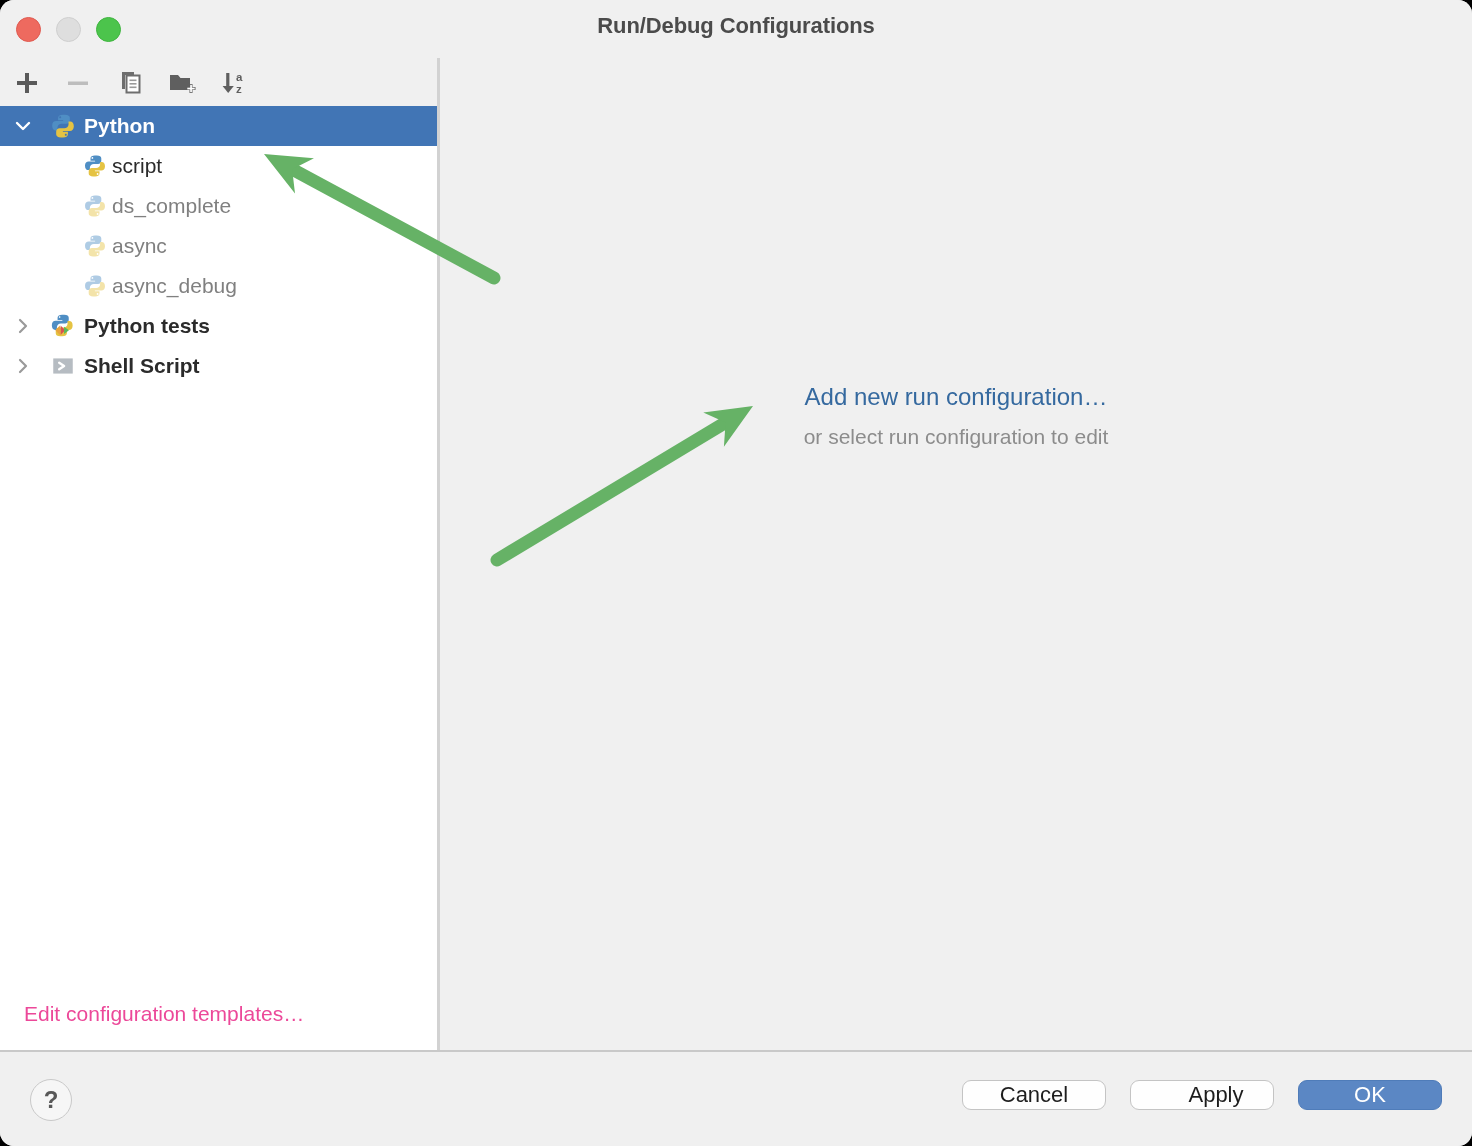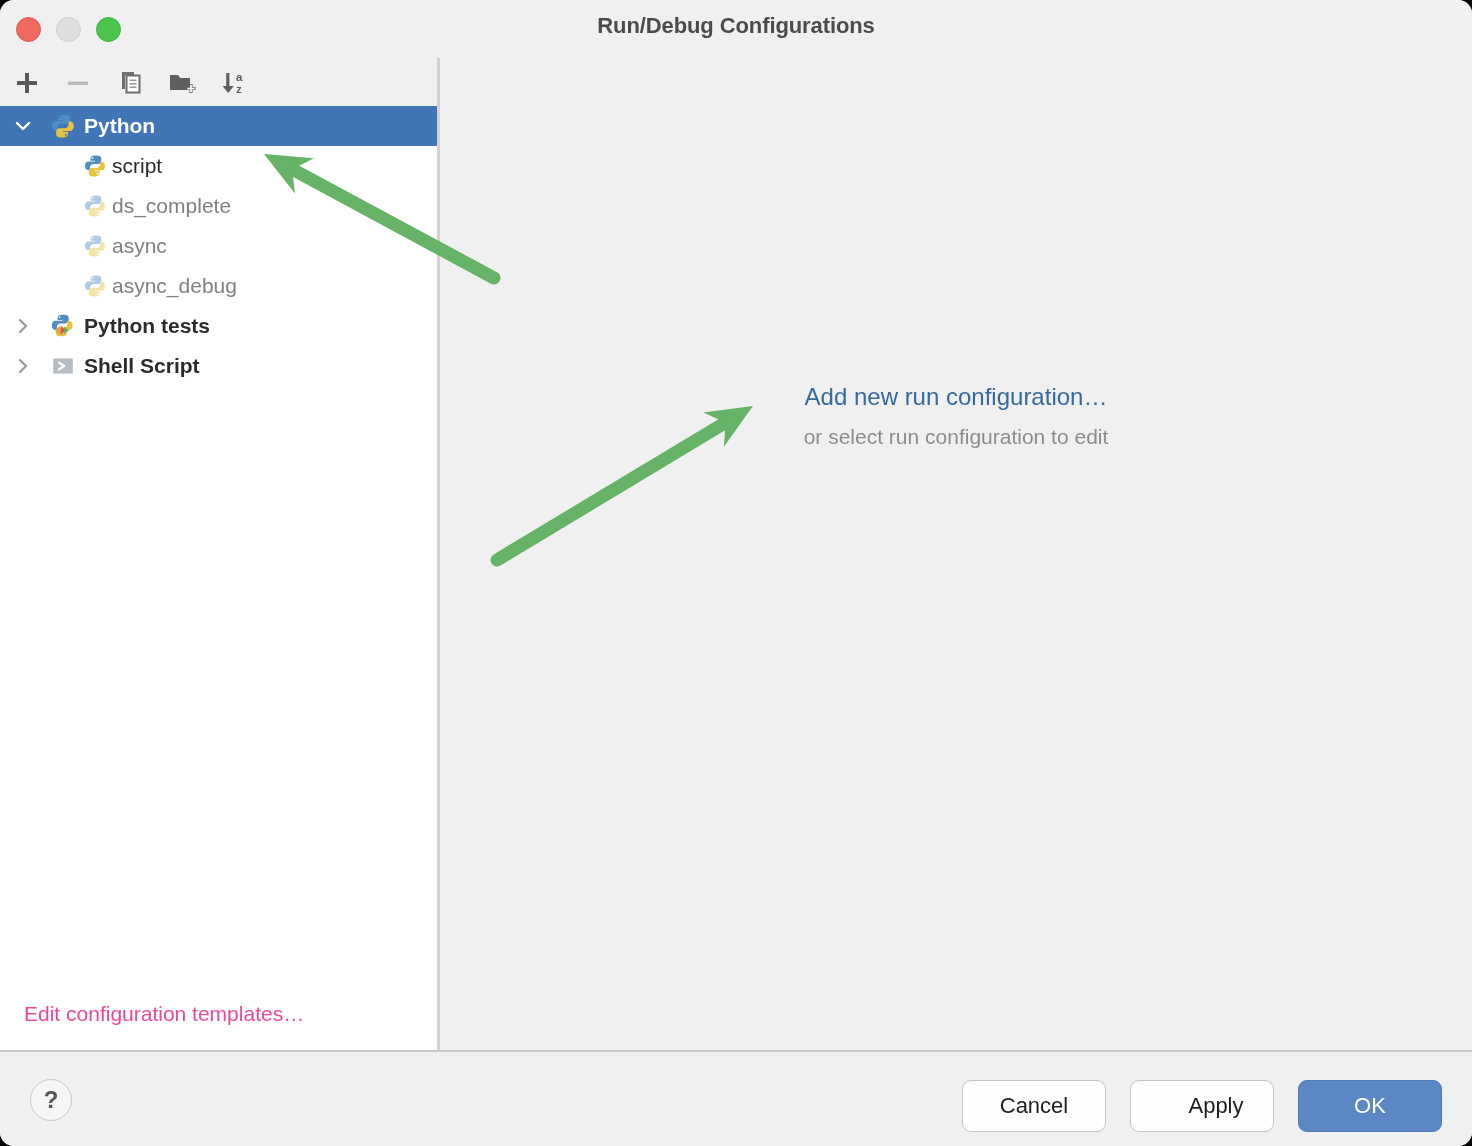--- a/index.html
+++ b/index.html
@@ -207,7 +207,7 @@
   .dlg-btn {
     position: absolute;
     top: 28px;
-    height: 52px;
+    height: 30px;
     border-radius: 9px;
     font-family: inherit;
     font-size: 22px;

